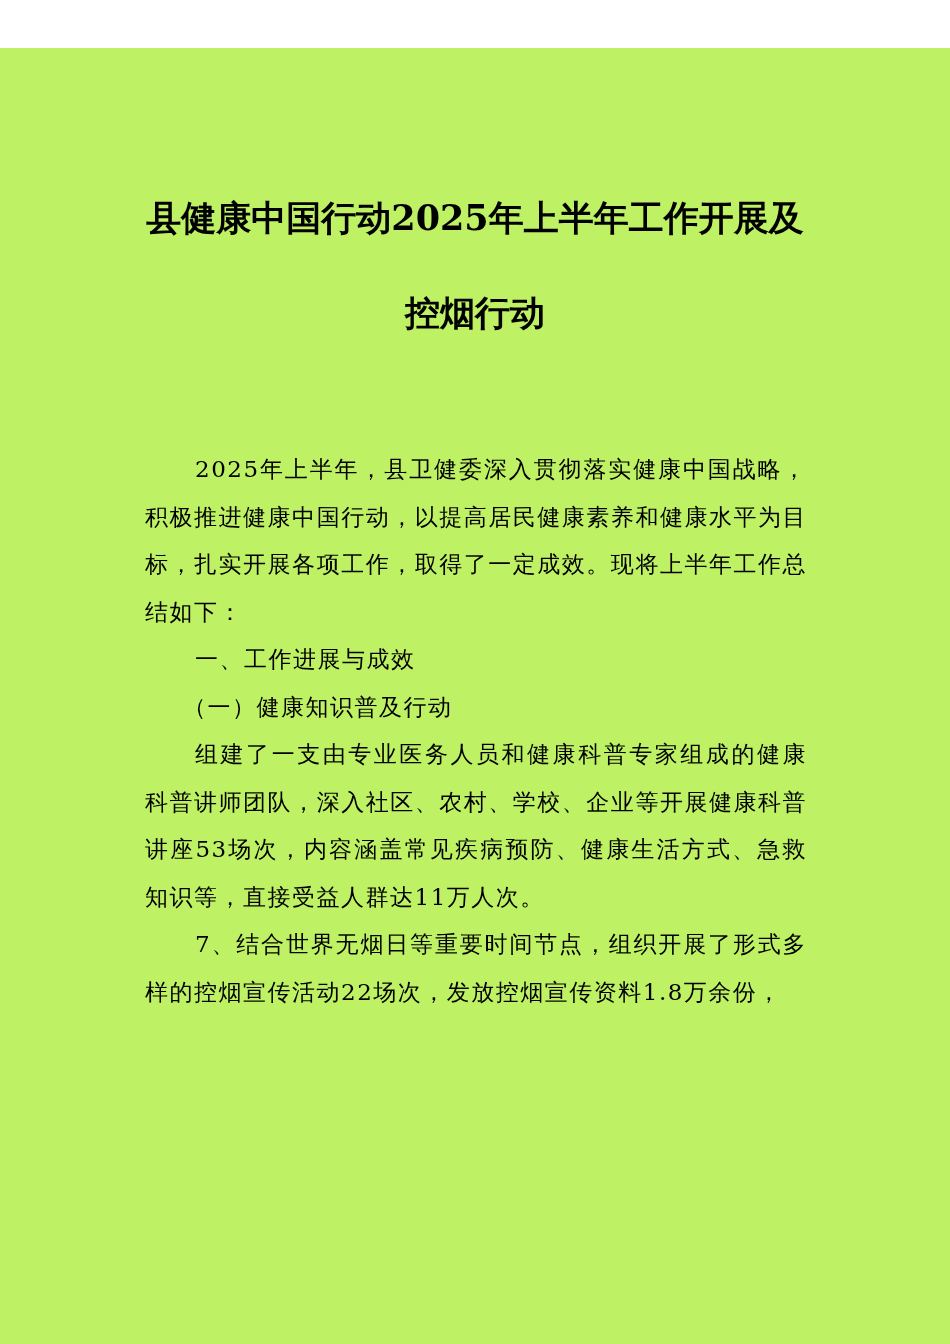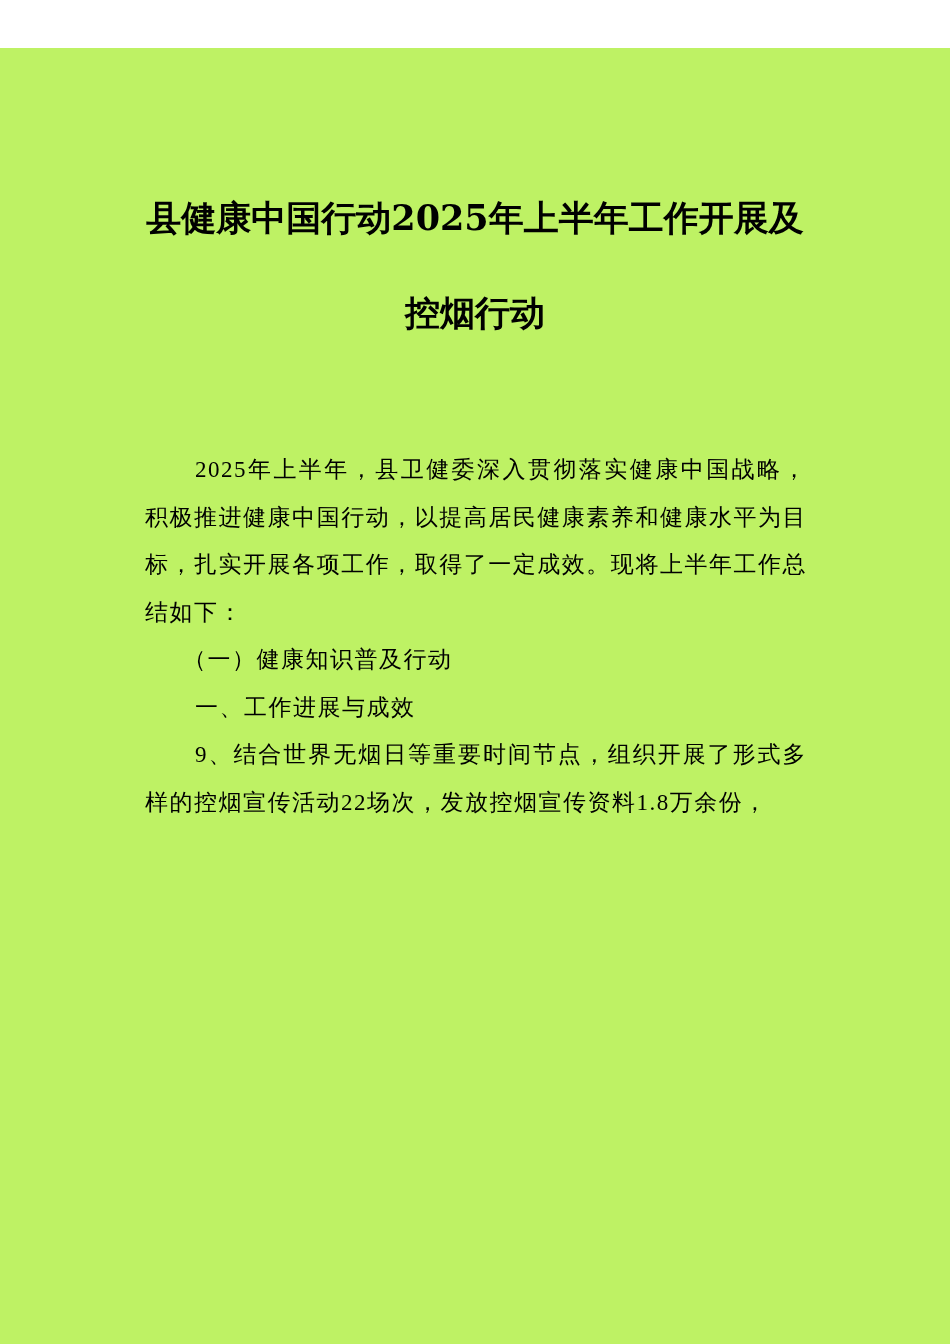--- a/index.html
+++ b/index.html
@@ -51,7 +51,6 @@
     .para {
       margin: 0;
       text-indent: 50px;
-      font-family: Liberation Serif, serif;
     }
     .heading {
       margin: 0;

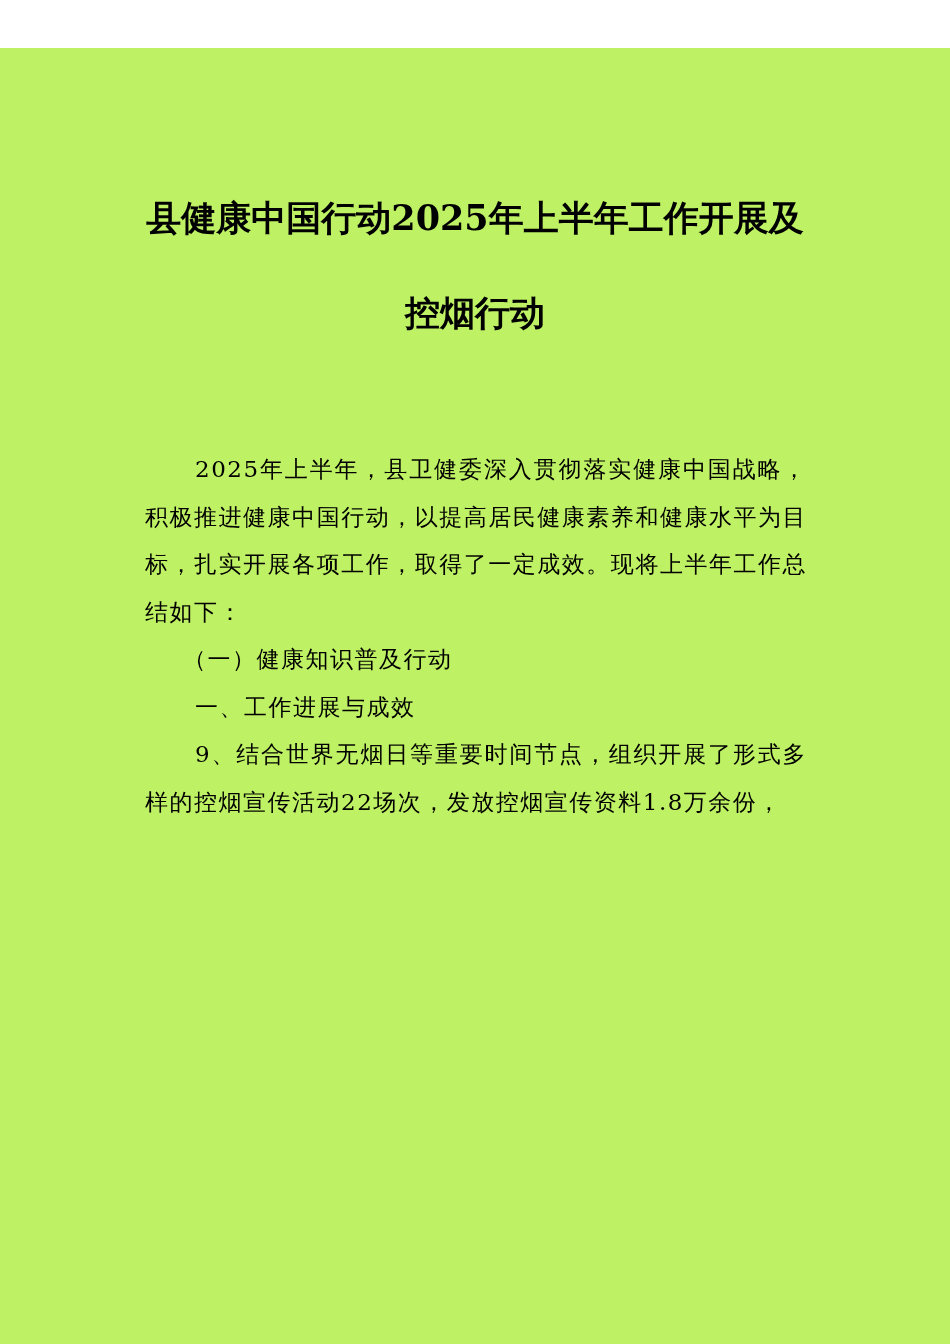--- a/index.html
+++ b/index.html
@@ -69,8 +69,8 @@
 
   <div class="body">
     <p class="para">2025年上半年，县卫健委深入贯彻落实健康中国战略，积极推进健康中国行动，以提高居民健康素养和健康水平为目标，扎实开展各项工作，取得了一定成效。现将上半年工作总结如下：</p>
+    <p class="heading">一、工作进展与成效</p>
     <p class="heading sub">（一）健康知识普及行动</p>
-    <p class="heading">一、工作进展与成效</p>
     <p class="para">9、结合世界无烟日等重要时间节点，组织开展了形式多样的控烟宣传活动22场次，发放控烟宣传资料1.8万余份，</p>
   </div>
 </div>

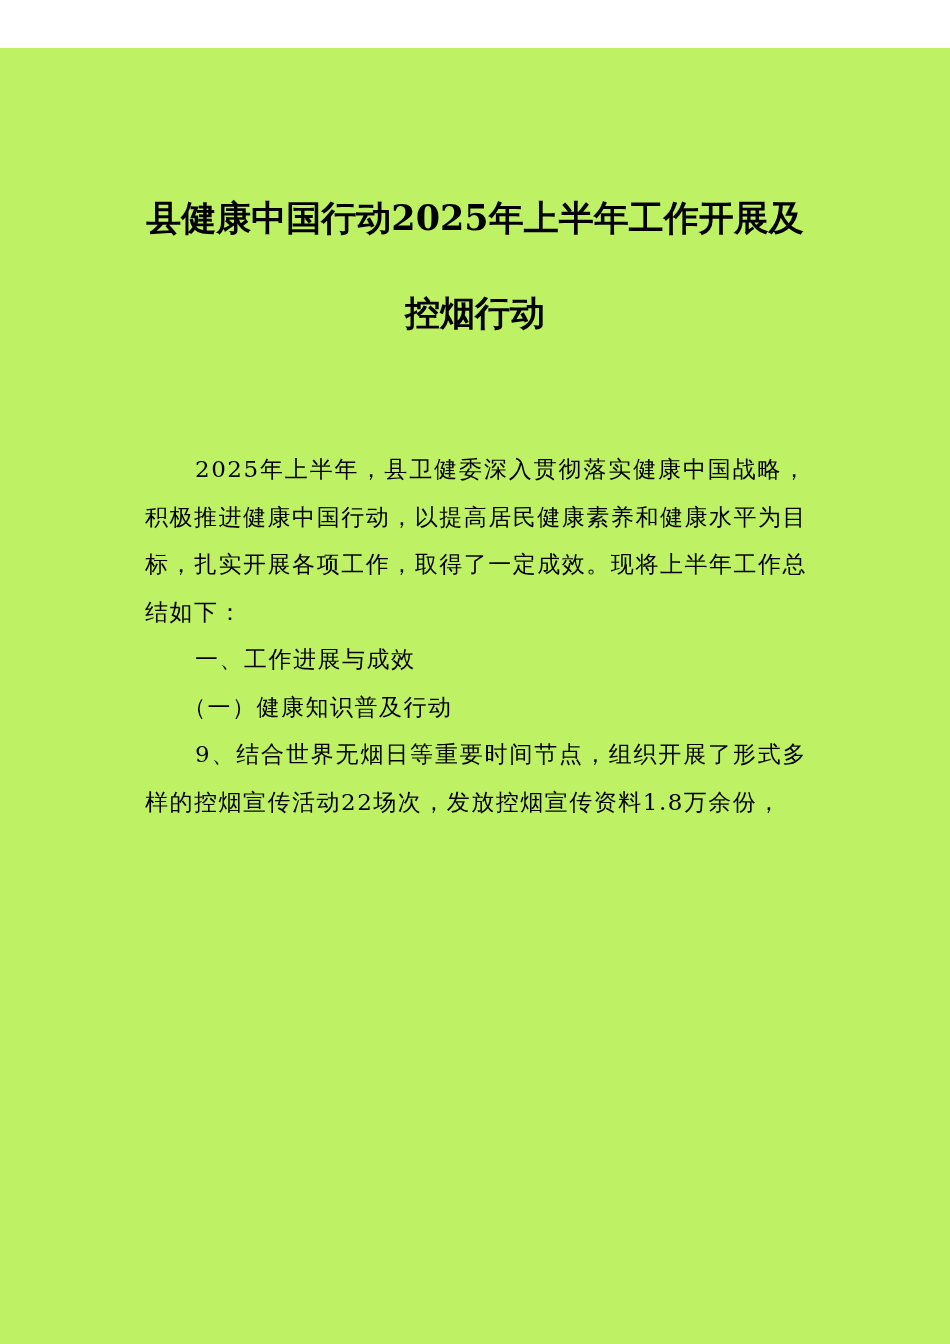--- a/index.html
+++ b/index.html
@@ -71,6 +71,7 @@
     <p class="para">2025年上半年，县卫健委深入贯彻落实健康中国战略，积极推进健康中国行动，以提高居民健康素养和健康水平为目标，扎实开展各项工作，取得了一定成效。现将上半年工作总结如下：</p>
     <p class="heading">一、工作进展与成效</p>
     <p class="heading sub">（一）健康知识普及行动</p>
+    <p class="para">组建了一支由专业医务人员和健康科普专家组成的健康科普讲师团队，深入社区、农村、学校、企业等开展健康科普讲座53场次，内容涵盖常见疾病预防、健康生活方式、急救知识等，直接受益人群达11万人次。</p>
     <p class="para">9、结合世界无烟日等重要时间节点，组织开展了形式多样的控烟宣传活动22场次，发放控烟宣传资料1.8万余份，</p>
   </div>
 </div>

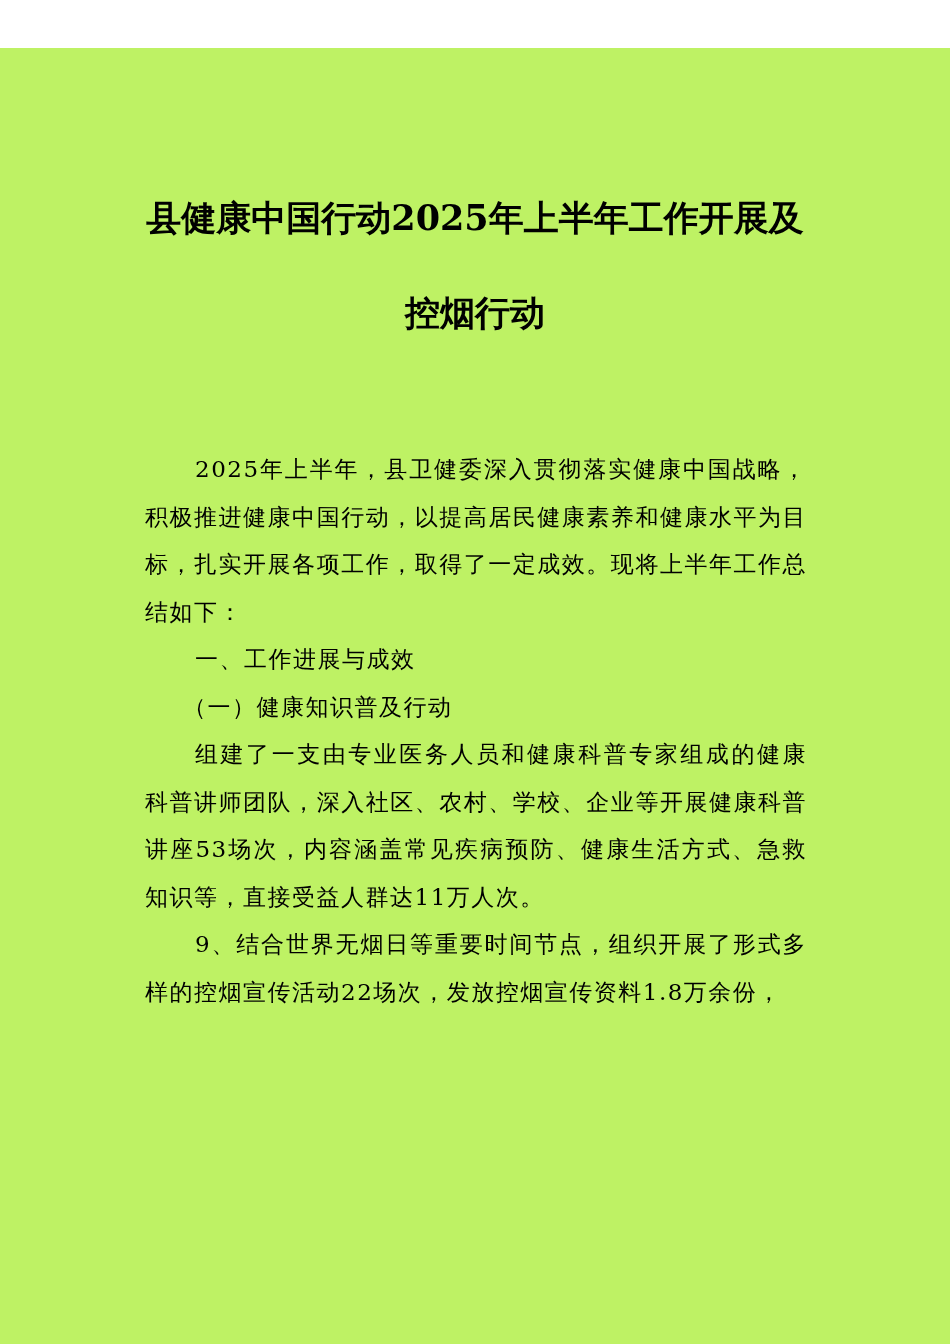--- a/index.html
+++ b/index.html
@@ -72,7 +72,7 @@
     <p class="heading">一、工作进展与成效</p>
     <p class="heading sub">（一）健康知识普及行动</p>
     <p class="para">组建了一支由专业医务人员和健康科普专家组成的健康科普讲师团队，深入社区、农村、学校、企业等开展健康科普讲座53场次，内容涵盖常见疾病预防、健康生活方式、急救知识等，直接受益人群达11万人次。</p>
-    <p class="para">9、结合世界无烟日等重要时间节点，组织开展了形式多样的控烟宣传活动22场次，发放控烟宣传资料1.8万余份，</p>
+    <p class="para">7、结合世界无烟日等重要时间节点，组织开展了形式多样的控烟宣传活动22场次，发放控烟宣传资料1.8万余份，</p>
   </div>
 </div>
 

